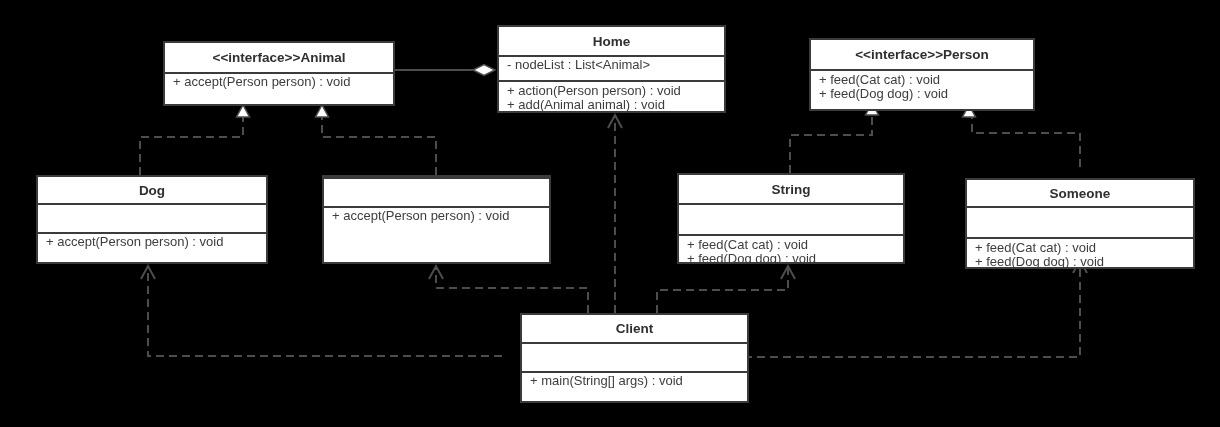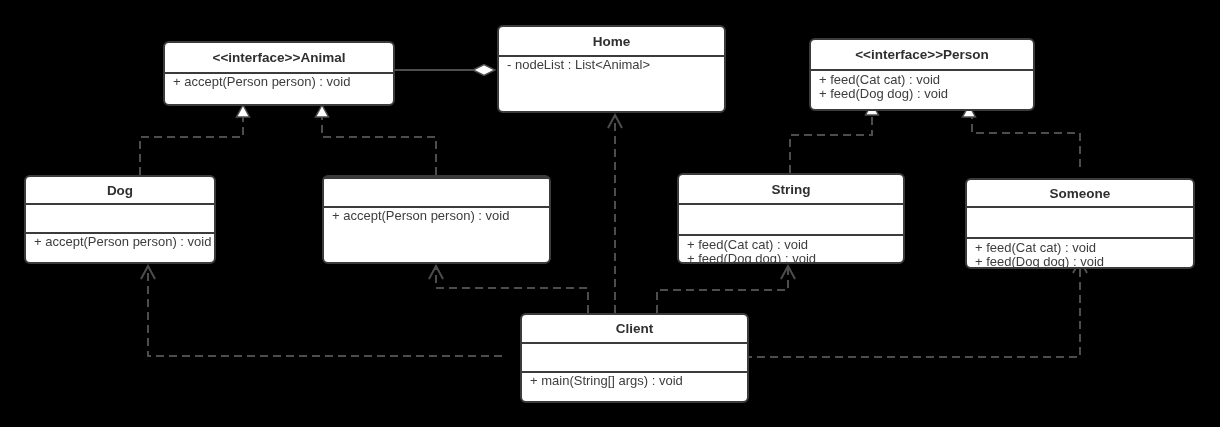--- a/index.html
+++ b/index.html
@@ -6,7 +6,7 @@
   .canvas{position:relative;width:1220px;height:427px;background:#000;overflow:hidden;
           font-family:"Liberation Sans","DejaVu Sans",sans-serif;}
   svg.edges{position:absolute;left:0;top:0;width:1220px;height:427px;}
-  .cls{position:absolute;background:#fff;border:2px solid #3b3b3b;border-radius:6px;
+  .cls{position:absolute;background:#fff;border:2px solid #3b3b3b;border-radius:0;
        box-sizing:border-box;color:#3d3d3d;}
   .cls .title{display:flex;align-items:center;justify-content:center;font-weight:bold;
        font-size:13.5px;color:#2f2f2f;box-sizing:border-box;overflow:hidden;white-space:nowrap;}

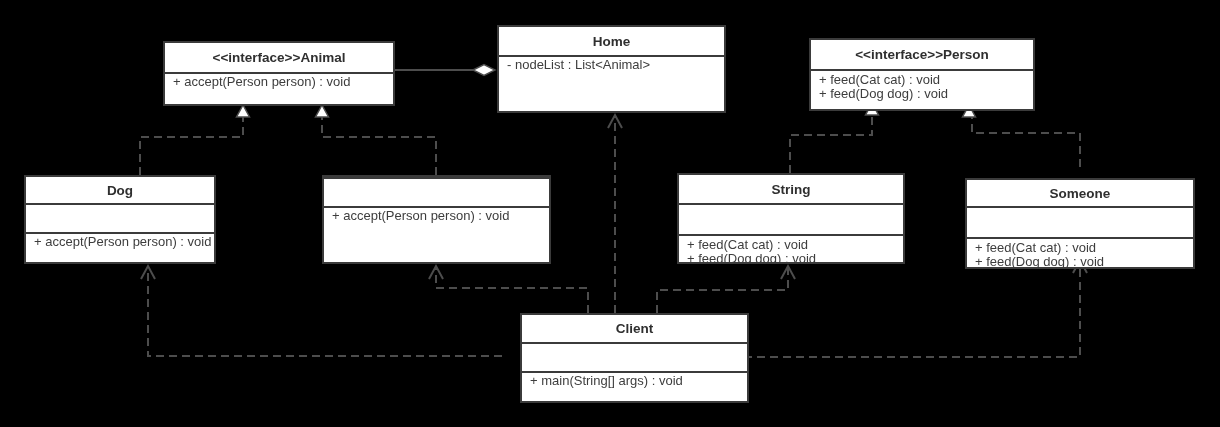--- a/index.html
+++ b/index.html
@@ -80,6 +80,10 @@
     <div class="comp center" style="height:25px">
       <div class="line">- nodeList : List&lt;Animal&gt;</div>
     </div>
+    <div class="comp multi" style="height:31px">
+      <div class="line">+ action(Person person) : void</div>
+      <div class="line">+ add(Animal animal) : void</div>
+    </div>
   </div>
 
   <div class="cls" style="left:809px;top:38px;width:226px;height:73px">

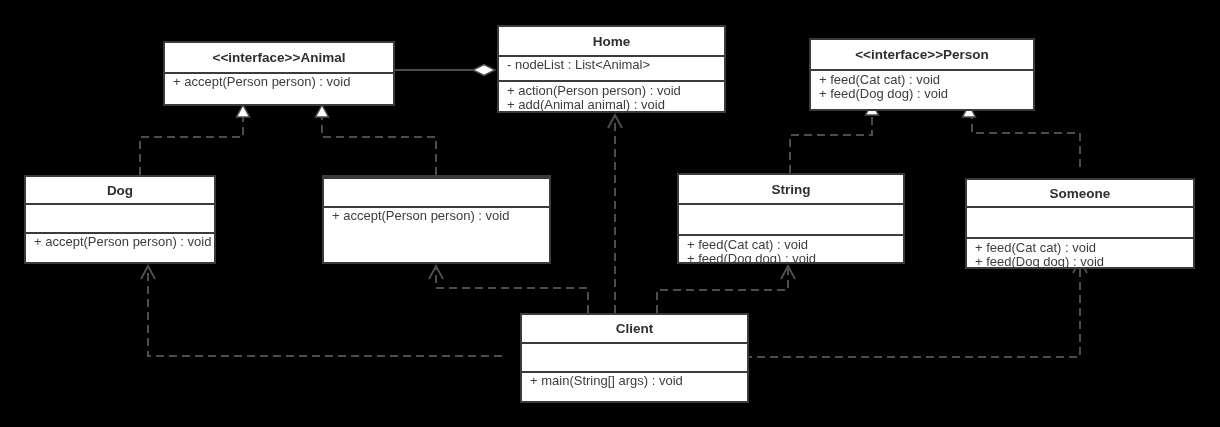--- a/index.html
+++ b/index.html
@@ -94,7 +94,7 @@
     </div>
   </div>
 
-  <div class="cls" style="left:24px;top:175px;width:192px;height:89px">
+  <div class="cls" style="left:36px;top:175px;width:232px;height:89px">
     <div class="title" style="height:26px">Dog</div>
     <div class="comp" style="height:29px"></div>
     <div class="comp center" style="height:30px">

